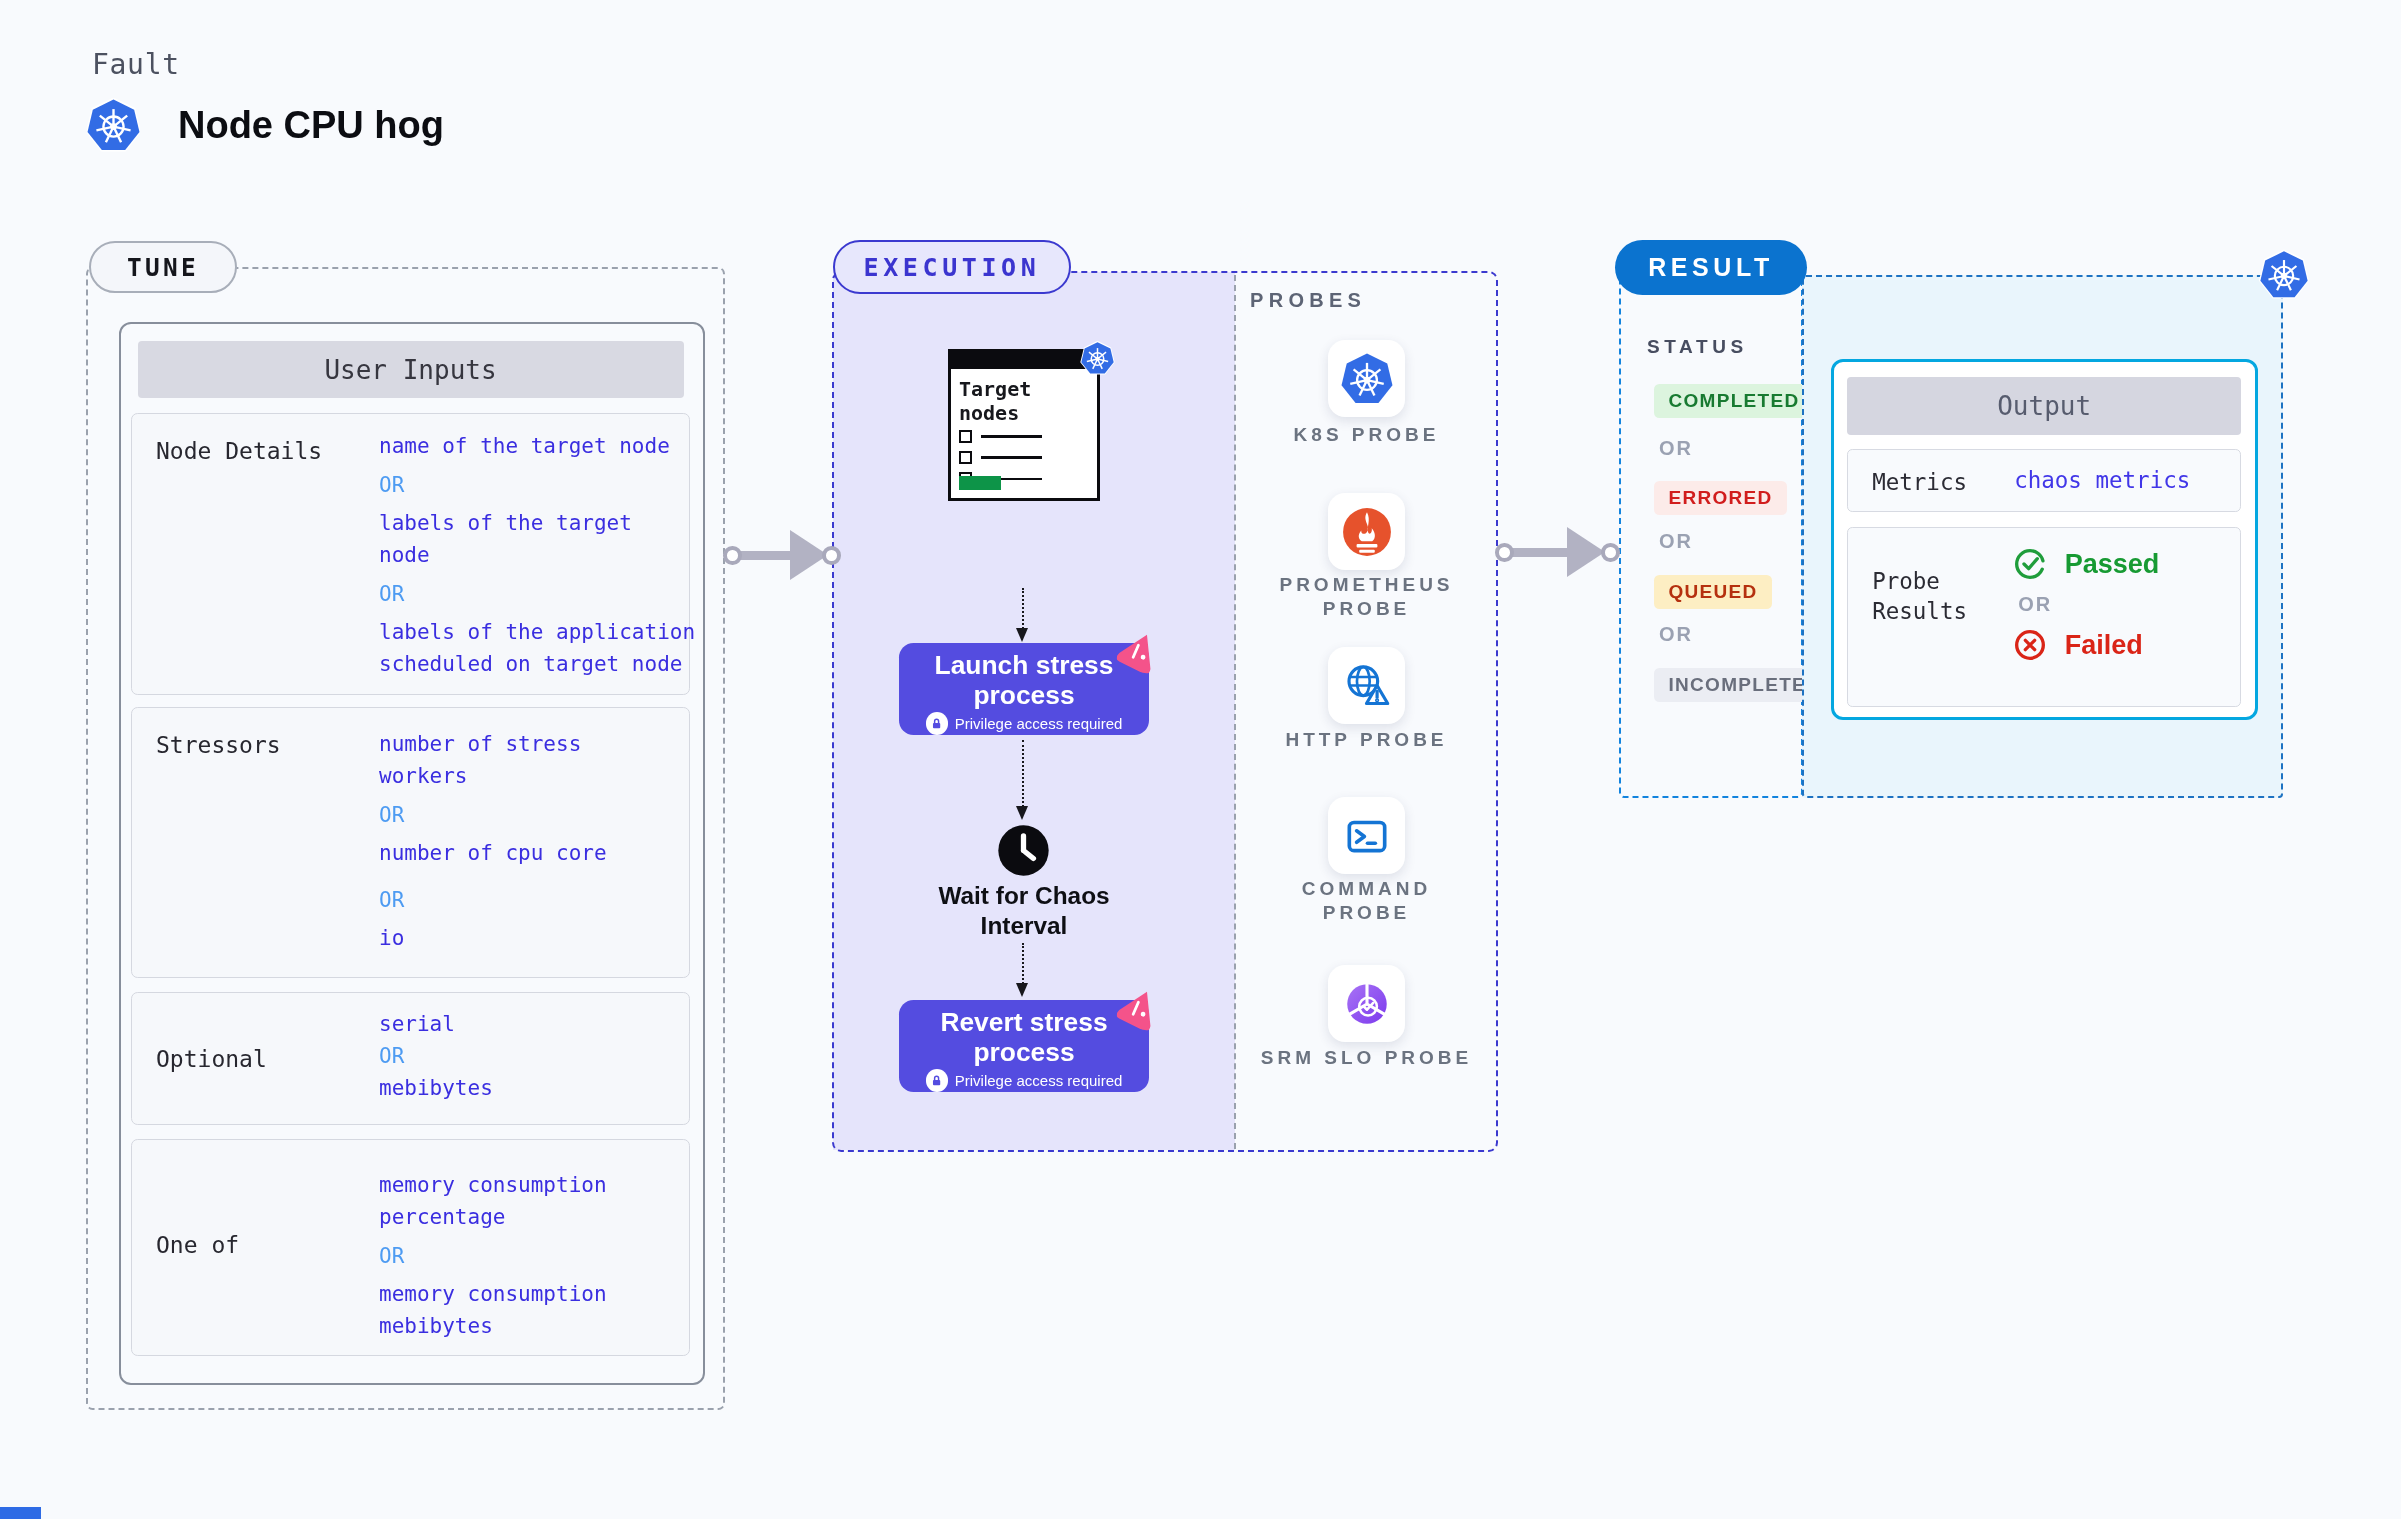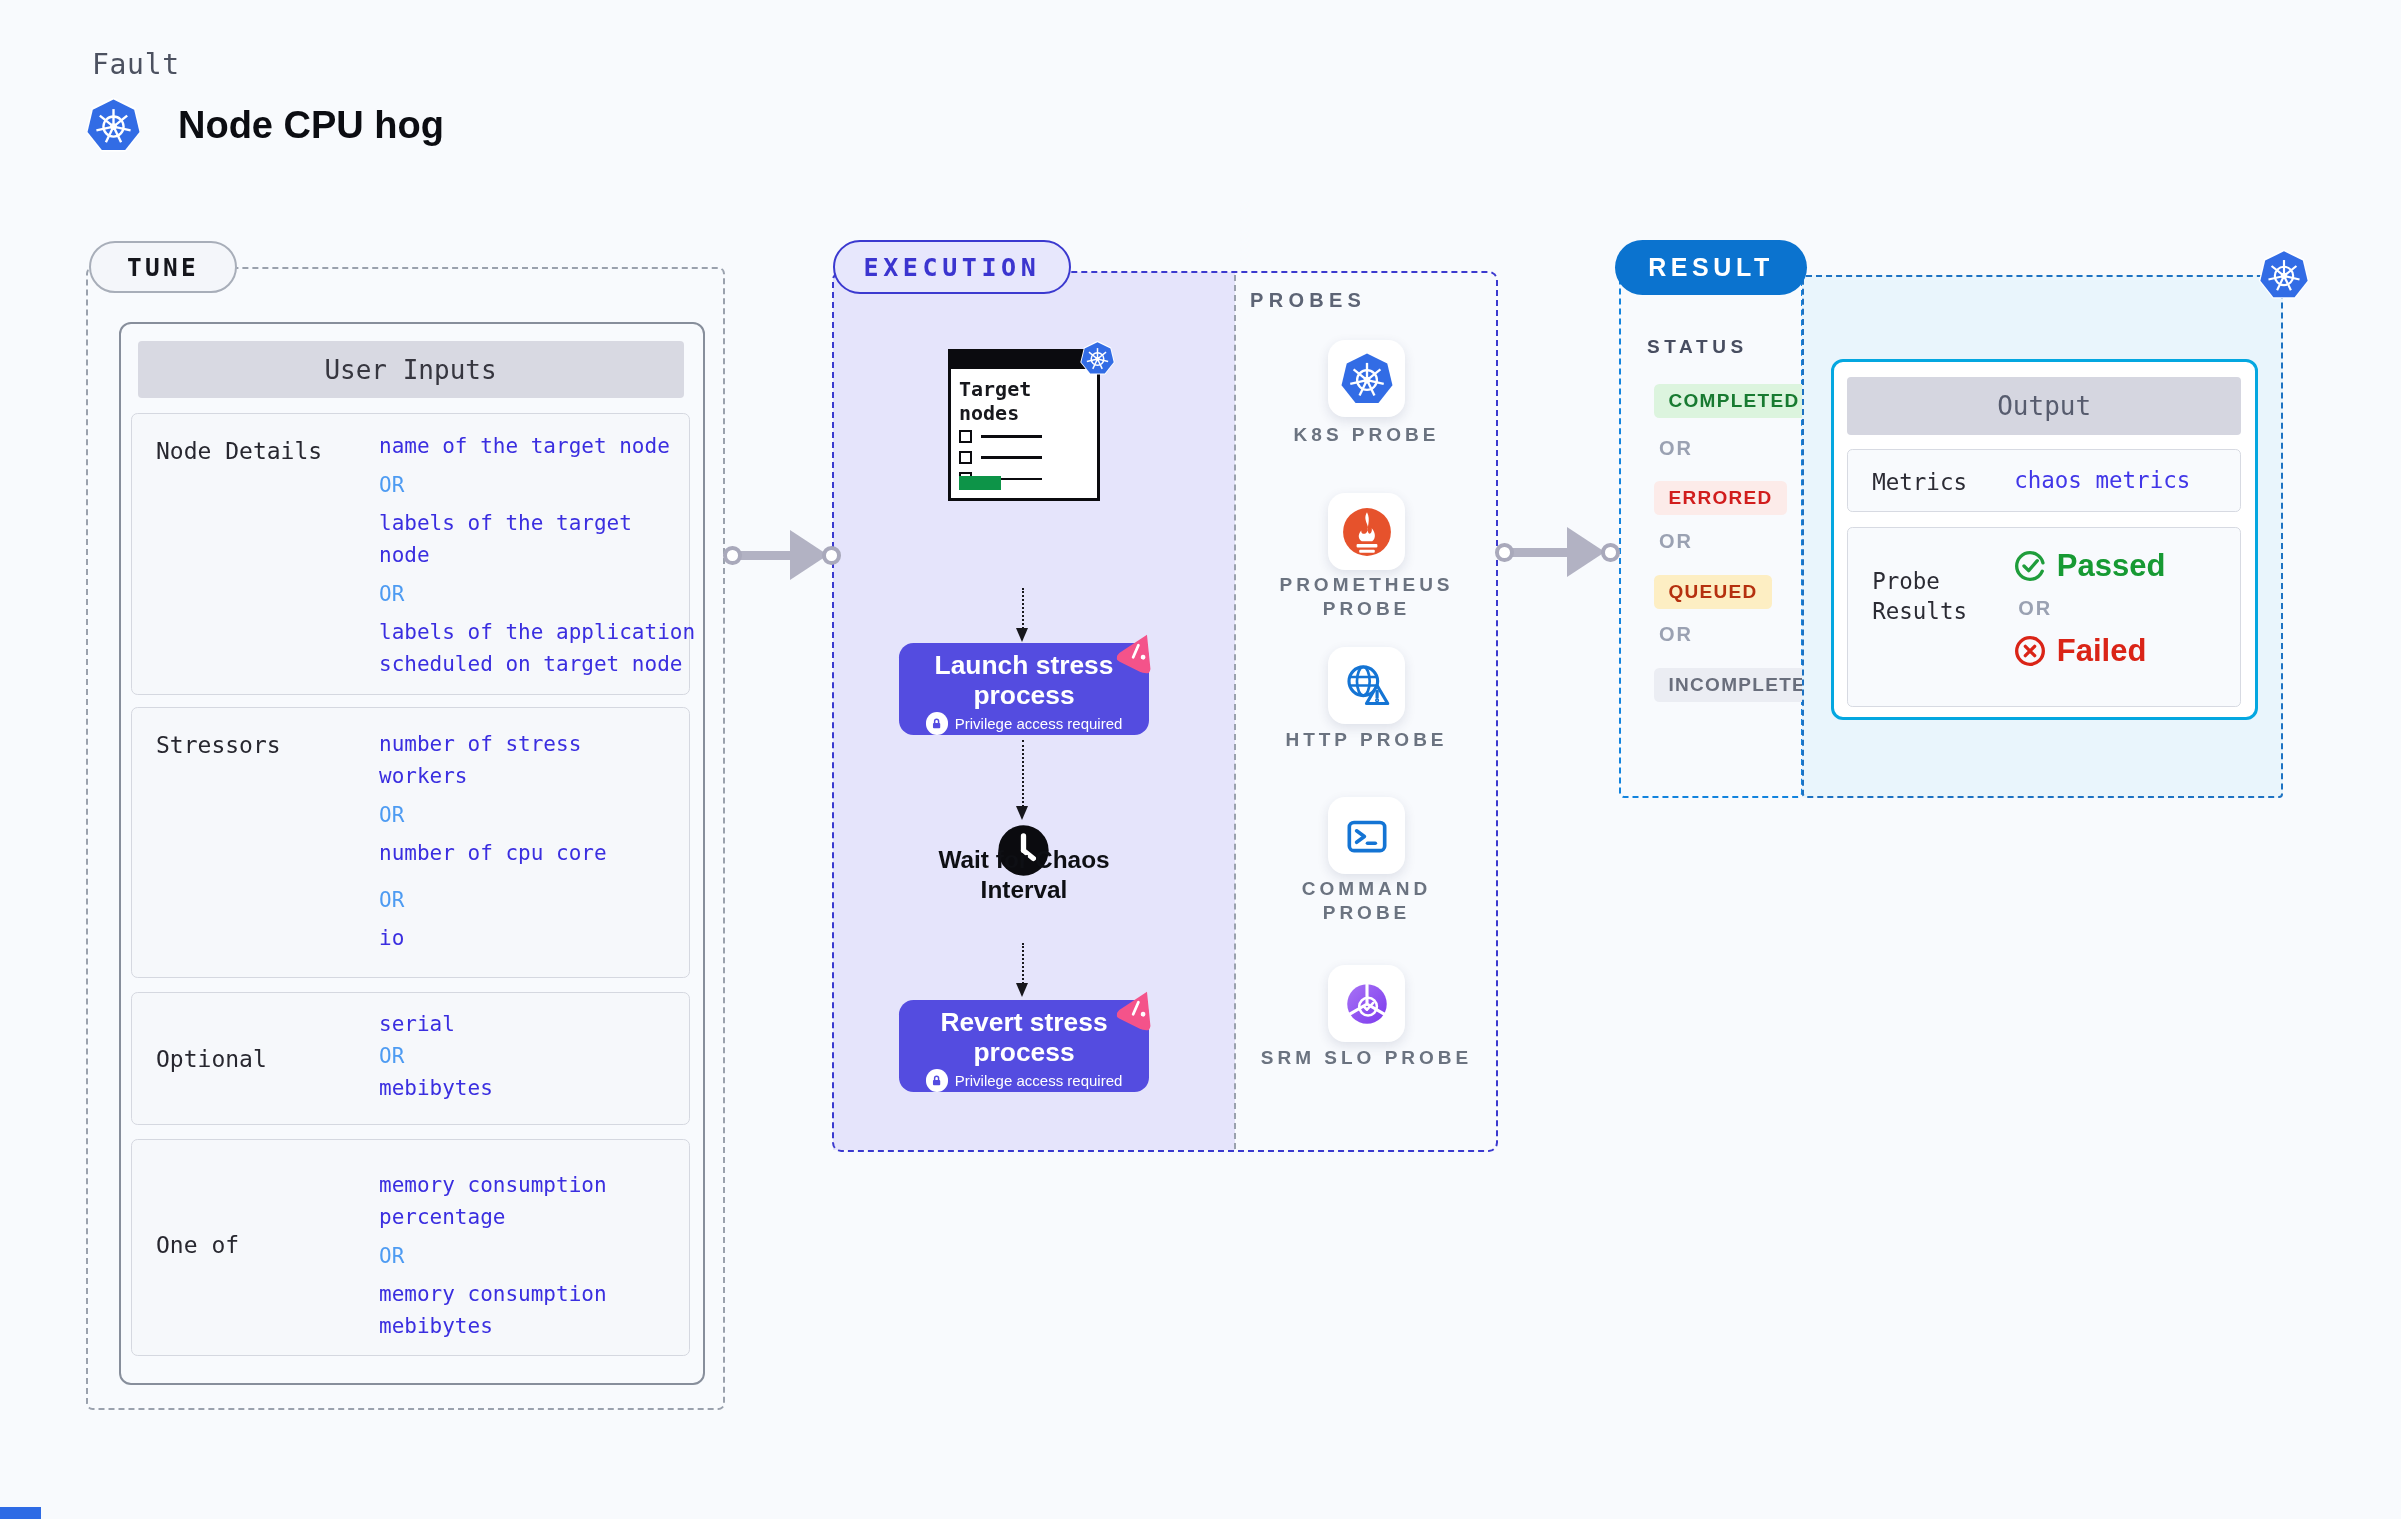--- a/index.html
+++ b/index.html
@@ -87,7 +87,7 @@
   .metrics-value{position:absolute;left:166px;top:17px;font-size:22.5px;color:#4136e8;}
   .pr-col{position:absolute;left:166px;top:20px;}
   .pf-line{display:flex;align-items:center;gap:10.6px;}
-  .pf-line .pf-text{font-size:31px;font-weight:bold;}
+  .pf-line .pf-text{font-size:27px;font-weight:bold;margin-left:8px;}
   .passed-text{color:#179a33;}
   .failed-text{color:#da2417;}
   .pr-or{margin:13.2px 0 13.2px 4px;}

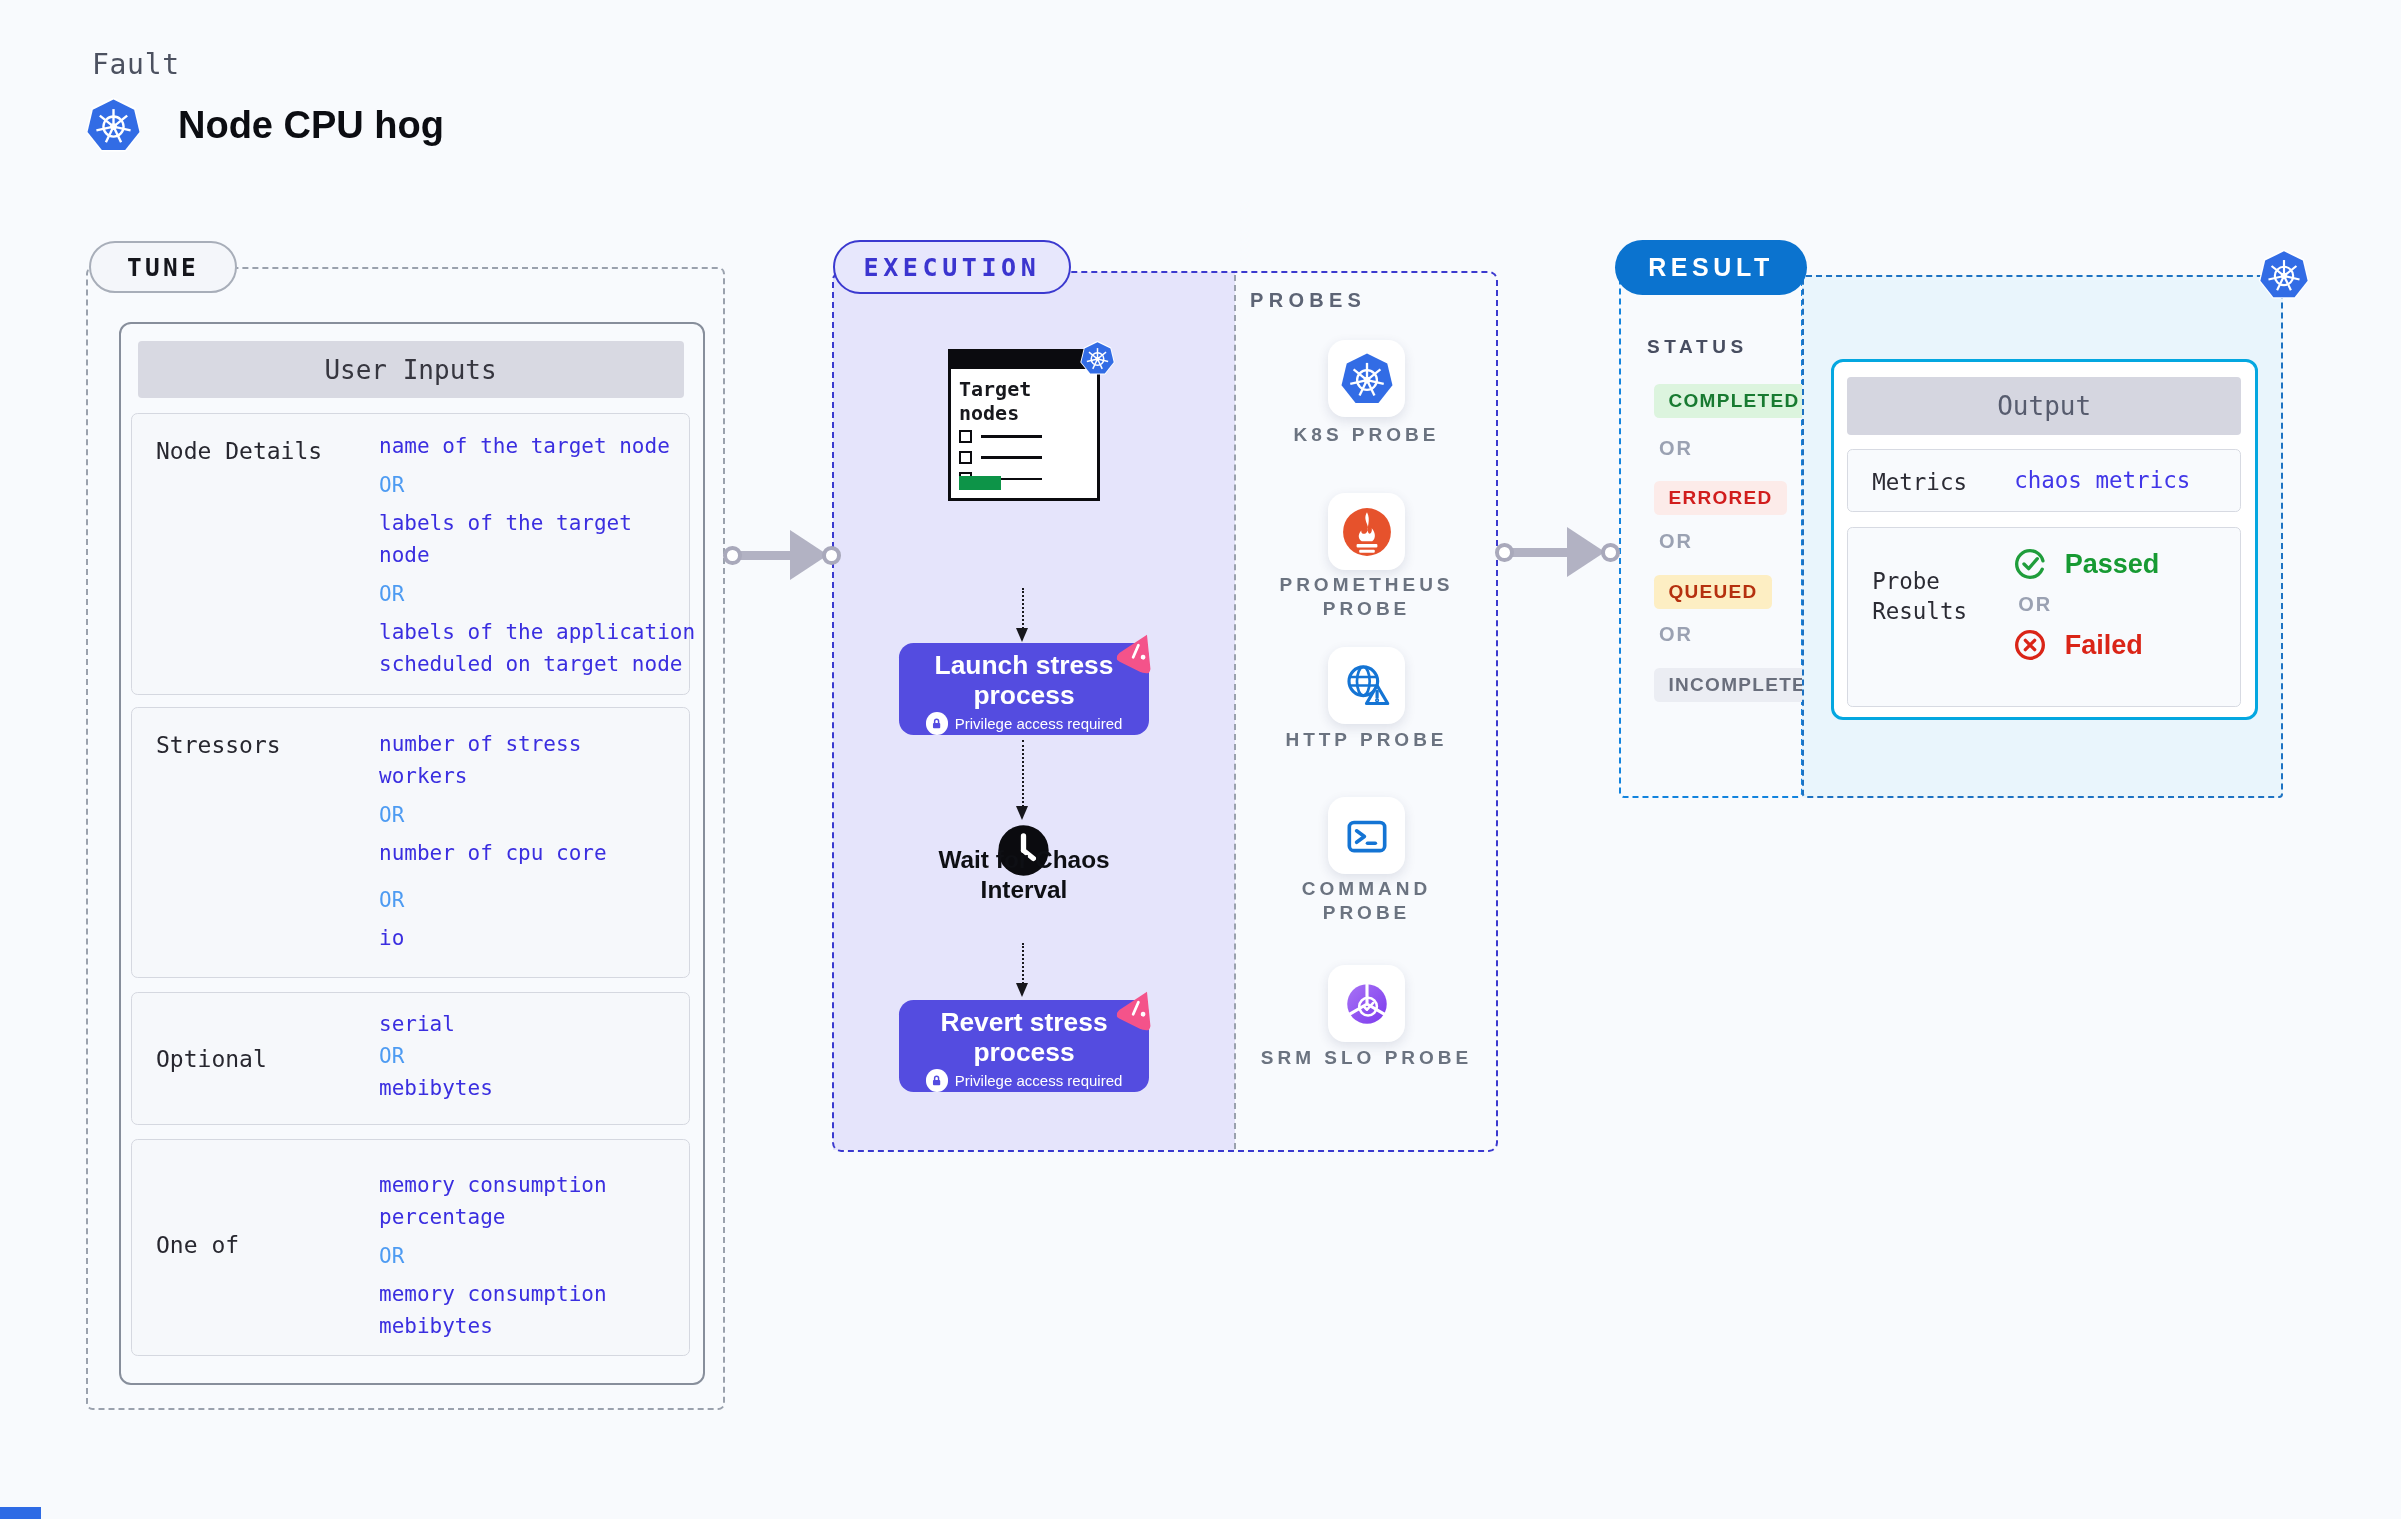--- a/index.html
+++ b/index.html
@@ -53,7 +53,7 @@
 
   .derive-label{left:892px;top:524px;width:264px;text-align:center;font-size:24.4px;font-weight:bold;line-height:30px;color:#0e0f14;z-index:3;}
   .clock-wrap{left:997px;top:824px;width:53px;height:53px;z-index:3;}
-  .wait-label{left:892px;top:845px;width:264px;text-align:center;font-size:24.4px;font-weight:bold;line-height:30px;color:#0e0f14;z-index:3;}
+  .wait-label{left:892px;top:881px;width:264px;text-align:center;font-size:24.4px;font-weight:bold;line-height:30px;color:#0e0f14;z-index:3;}
 
   .chaos-btn{left:899px;top:643px;width:250px;height:92px;background:#544ce0;border-radius:14.5px;z-index:3;color:#fff;text-align:center;}
   .chaos-btn.revert{top:1000px;}

